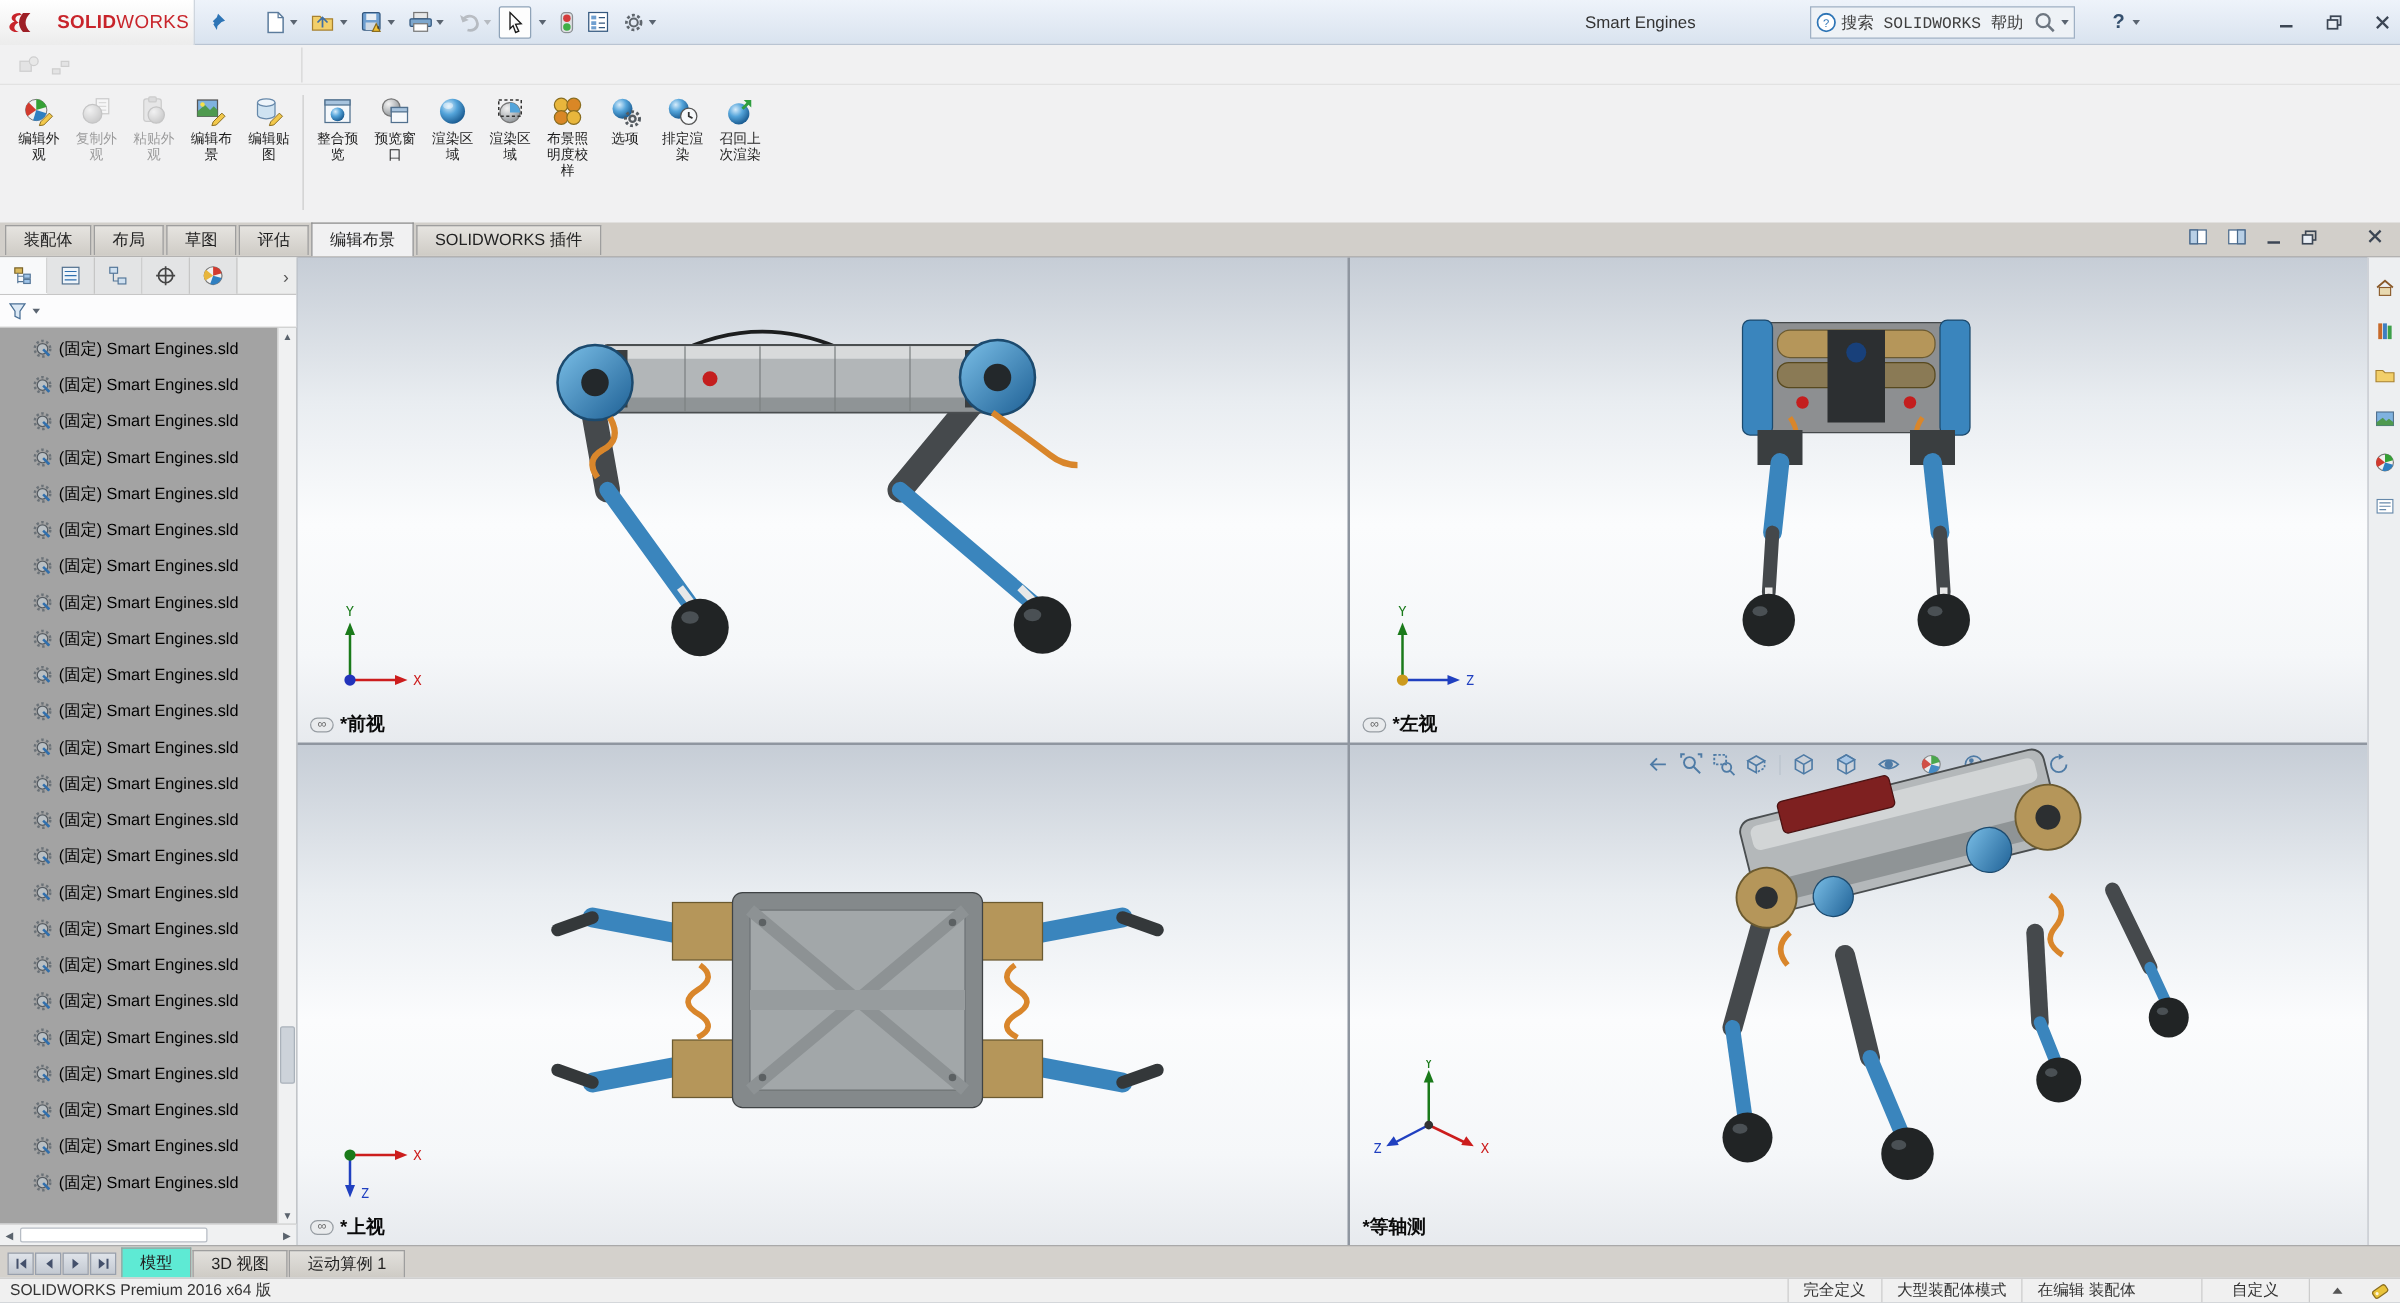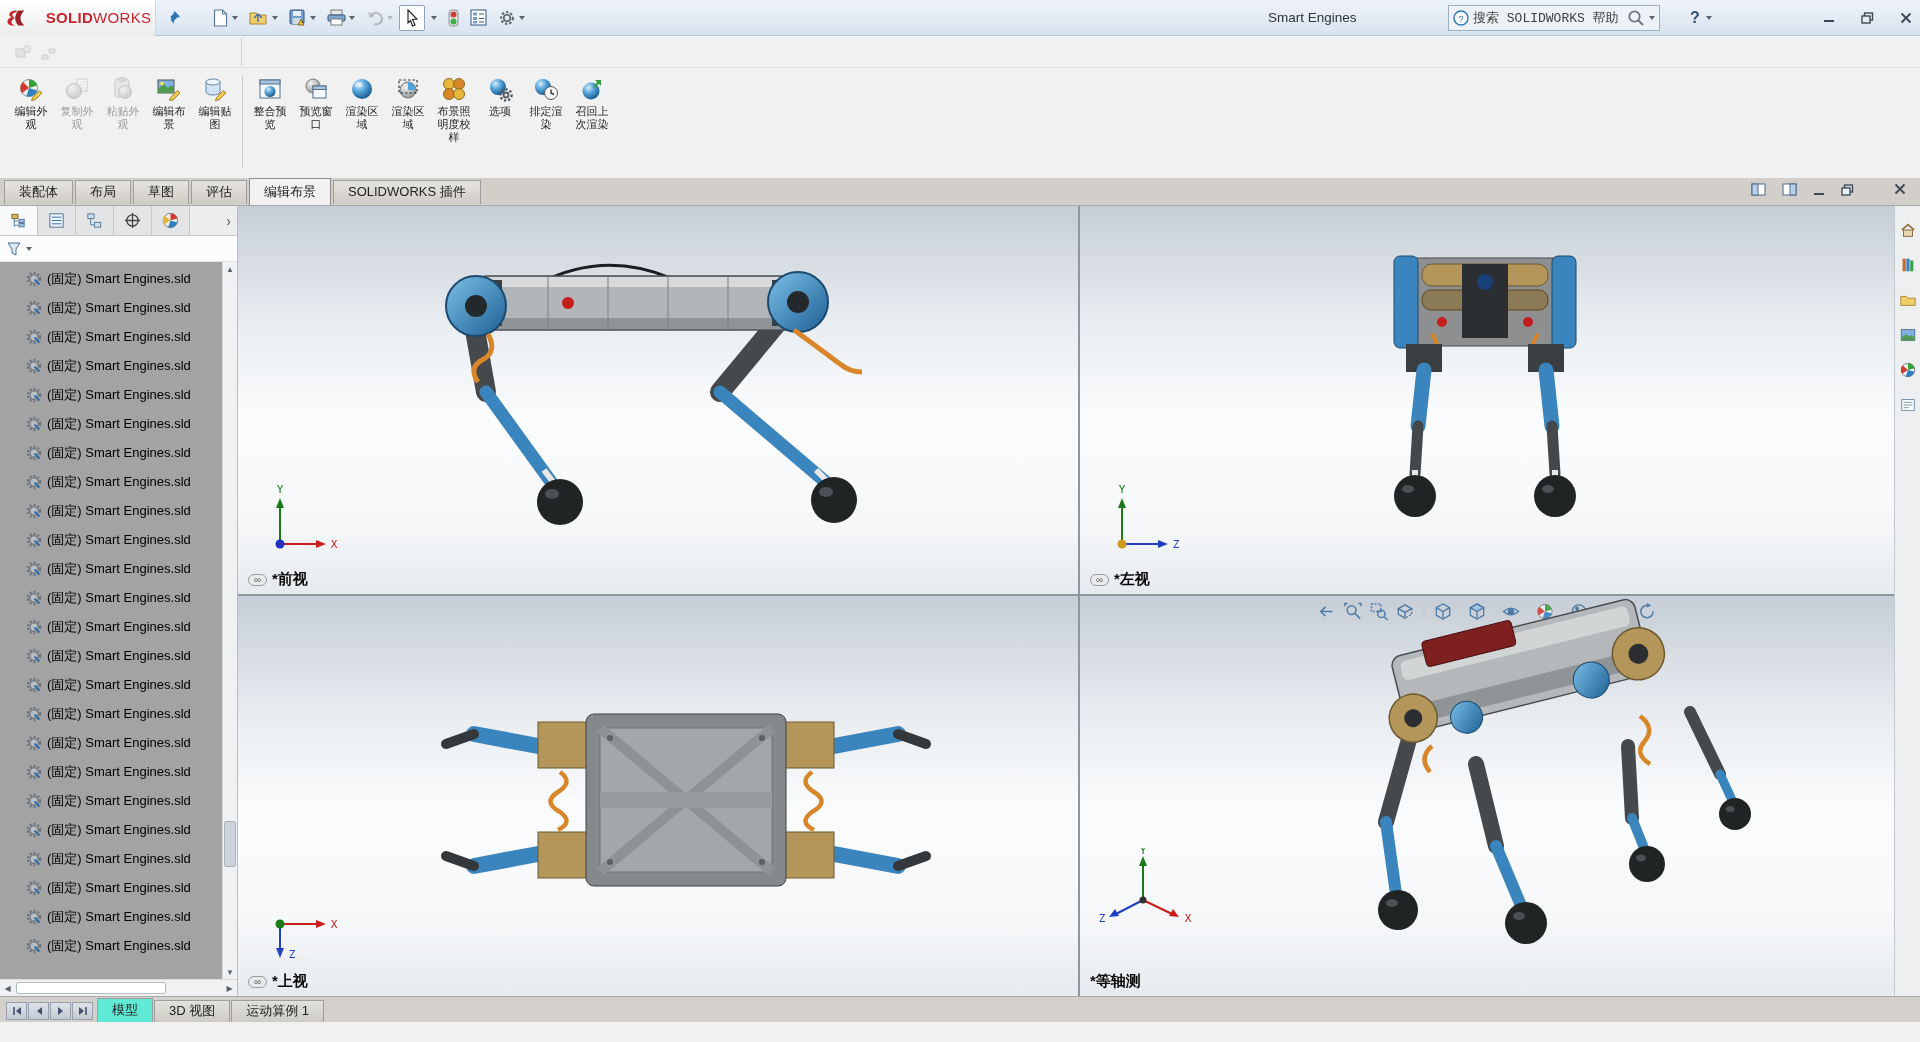--- a/index.html
+++ b/index.html
@@ -1079,6 +1079,23 @@
     <div class="btab"><span>运动算例 1</span></div>
   </div>
 
+  <footer class="statusbar">
+    <span class="status-left">SOLIDWORKS Premium 2016 x64 版</span>
+    <span class="spacer"></span>
+    <span class="status-item">完全定义</span>
+    <span class="status-item">大型装配体模式</span>
+    <span class="status-item">在编辑 装配体</span>
+    <span class="status-item custom">自定义</span>
+    <span class="caret-up"></span>
+    <span class="tagwrap">
+      <svg width="16" height="14" viewBox="0 0 16 14">
+          <g transform="rotate(-35 8 7)">
+            <rect x="2" y="4" width="12" height="6.5" rx="2" fill="#e9c33a" stroke="#8a6d1f"></rect>
+            <circle cx="5" cy="7.2" r="1.3" fill="#fdf6dd"></circle>
+          </g>
+        </svg>
+    </span>
+  </footer>
 </div>
 
 </body></html>

